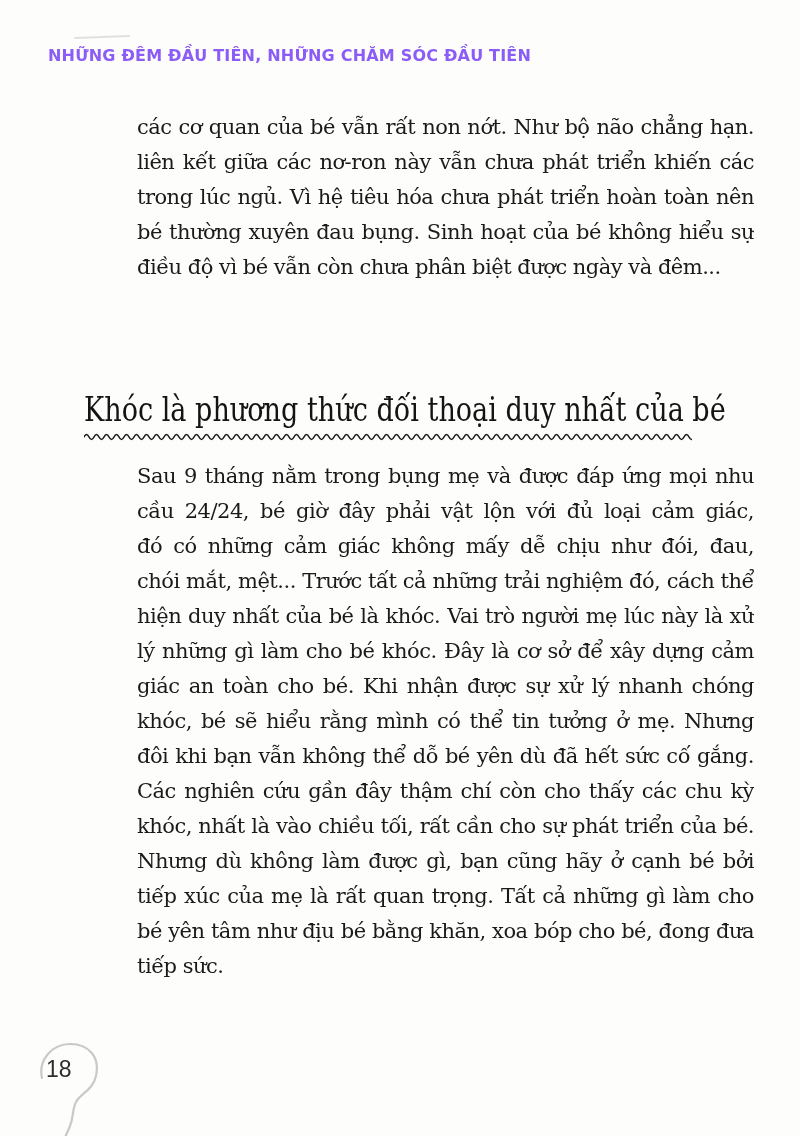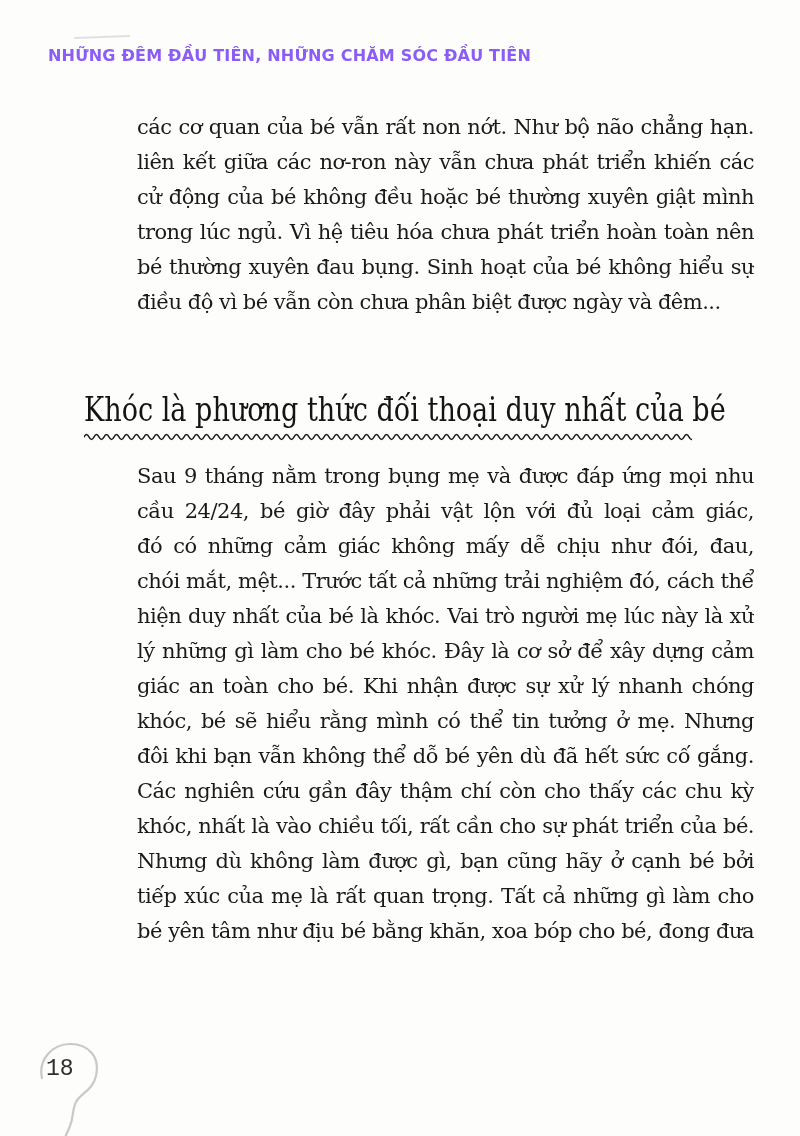--- a/index.html
+++ b/index.html
@@ -61,7 +61,6 @@
   <div class="para para1">
     <div class="line">các cơ quan của bé vẫn rất non nớt. Như bộ não chẳng hạn.</div>
     <div class="line">liên kết giữa các nơ-ron này vẫn chưa phát triển khiến các</div>
-    <div class="line">cử động của bé không đều hoặc bé thường xuyên giật mình</div>
     <div class="line">trong lúc ngủ. Vì hệ tiêu hóa chưa phát triển hoàn toàn nên</div>
     <div class="line">bé thường xuyên đau bụng. Sinh hoạt của bé không hiểu sự</div>
     <div class="line last">điều độ vì bé vẫn còn chưa phân biệt được ngày và đêm...</div>

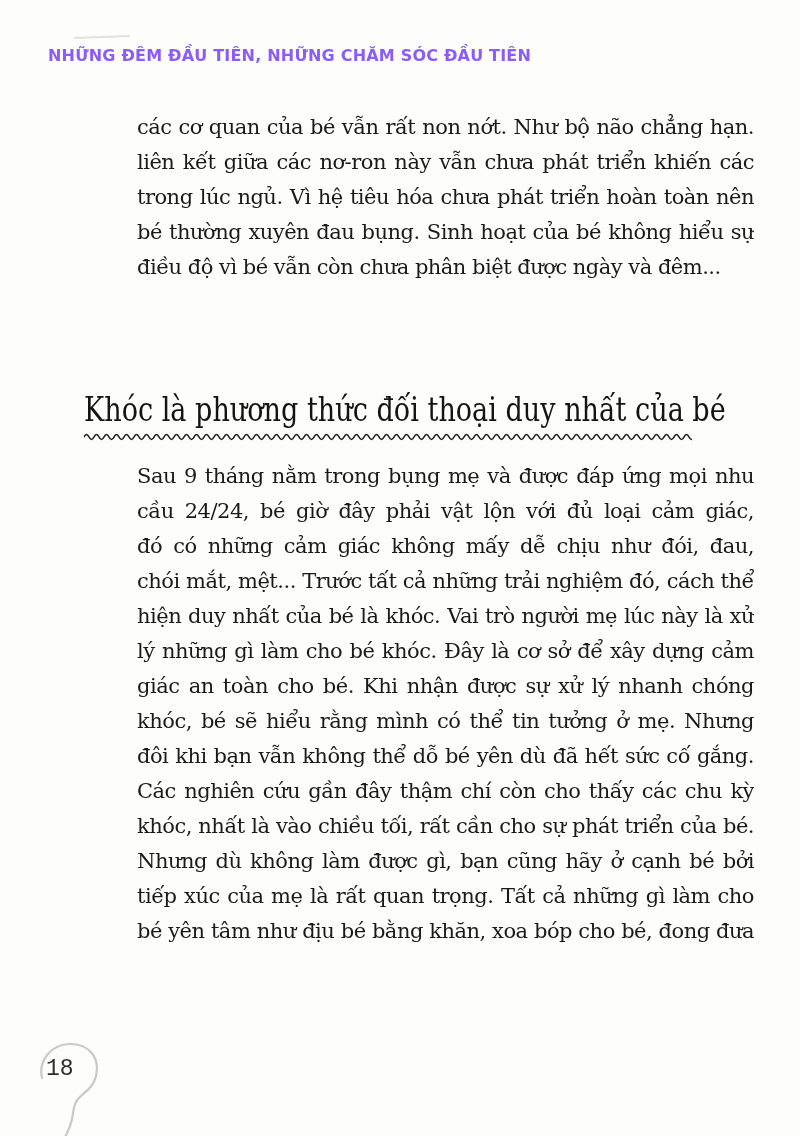--- a/index.html
+++ b/index.html
@@ -89,6 +89,7 @@
     <div class="line">Nhưng dù không làm được gì, bạn cũng hãy ở cạnh bé bởi sự</div>
     <div class="line">tiếp xúc của mẹ là rất quan trọng. Tất cả những gì làm cho</div>
     <div class="line">bé yên tâm như địu bé bằng khăn, xoa bóp cho bé, đong đưa</div>
+    <div class="line last">tiếp sức.</div>
   </div>
 
   <svg class="qmark" viewBox="0 0 100 120">

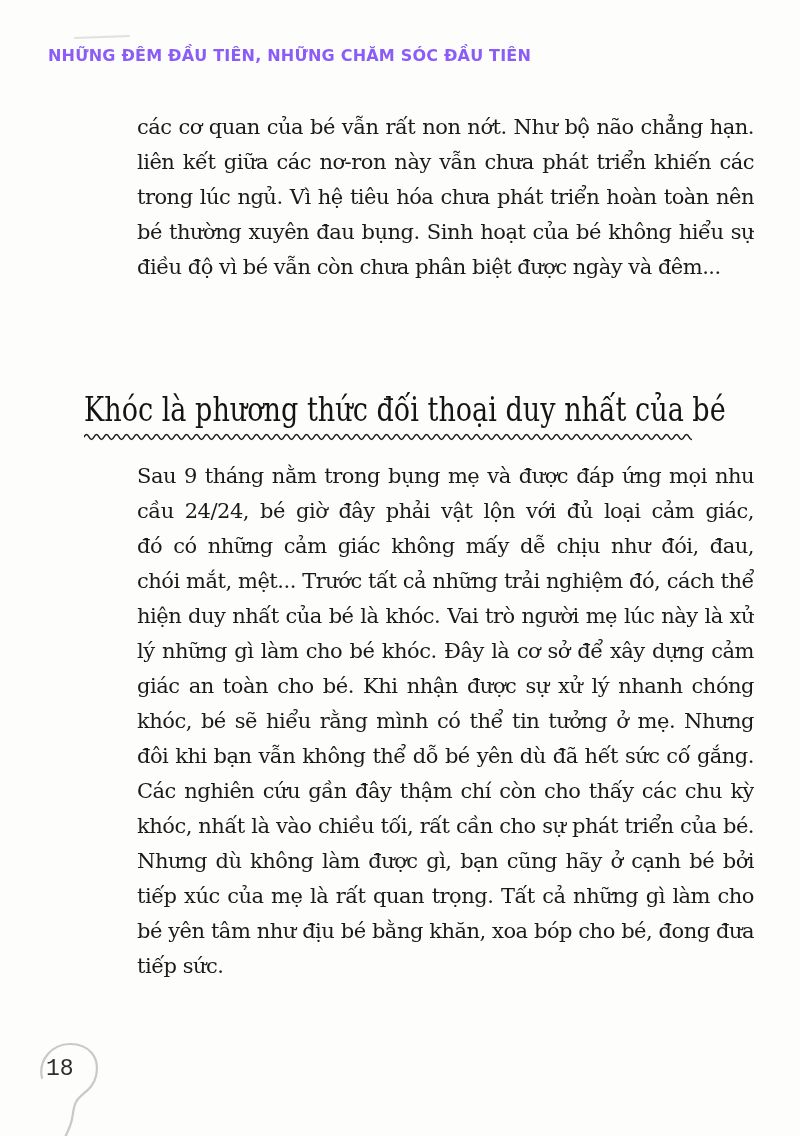--- a/index.html
+++ b/index.html
@@ -44,7 +44,7 @@
   .wavy{position:absolute;left:84px;top:431px;width:608px;height:10px;}
   .page-number{
     position:absolute;left:46px;top:1056px;
-    font-family:Liberation Mono, monospace;
+    font-family:Liberation Sans, sans-serif;
     font-size:23px;color:#2e2e2e;
   }
   .qmark{position:absolute;left:28px;top:1038px;width:100px;height:120px;}

